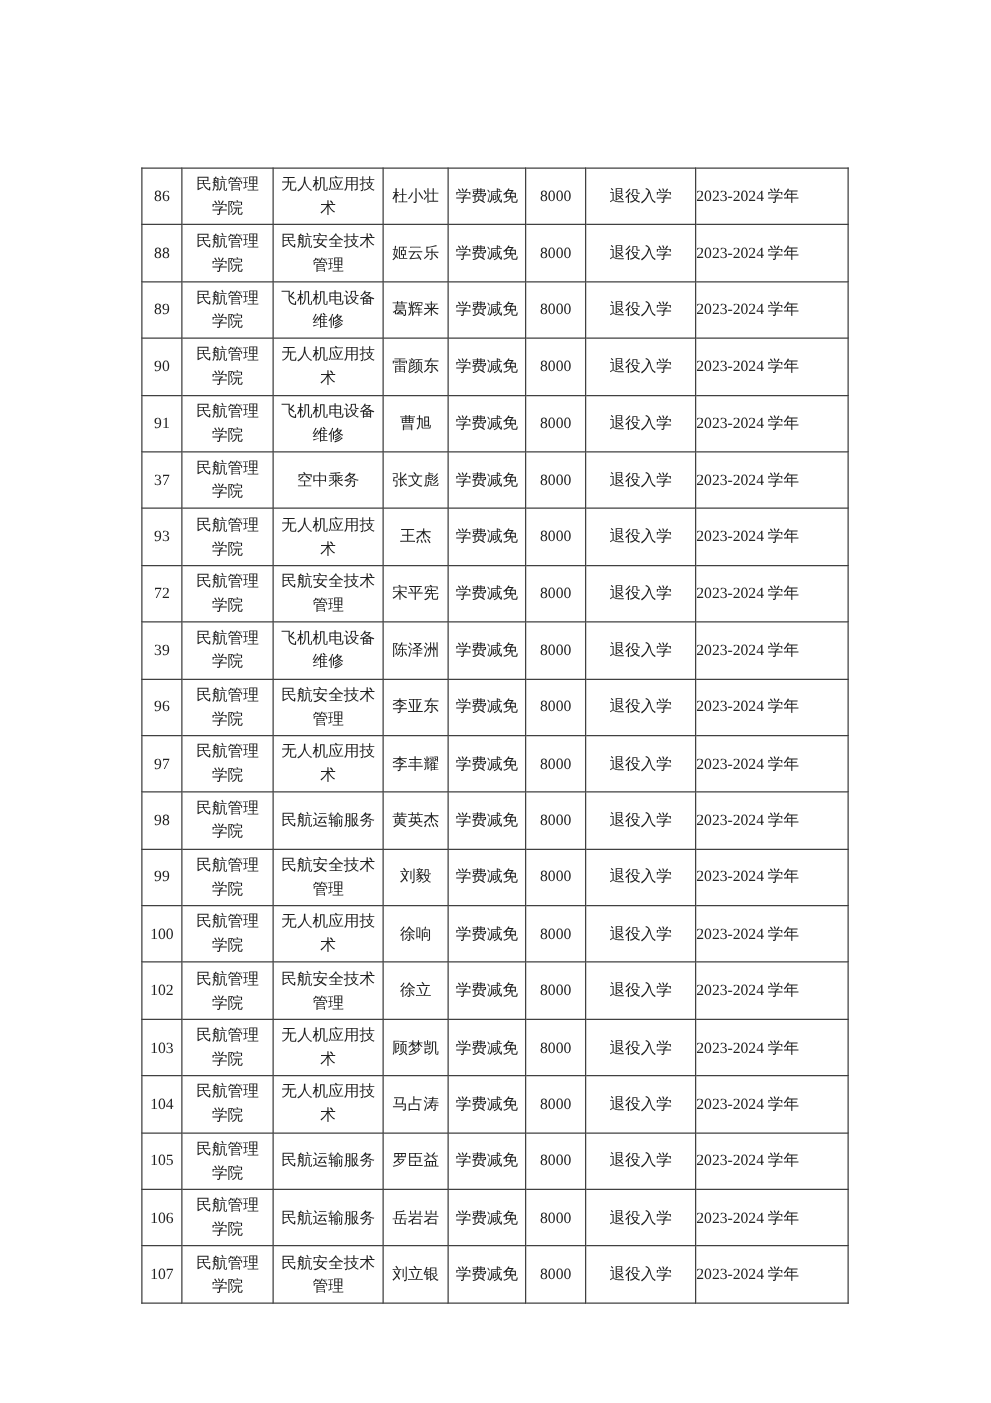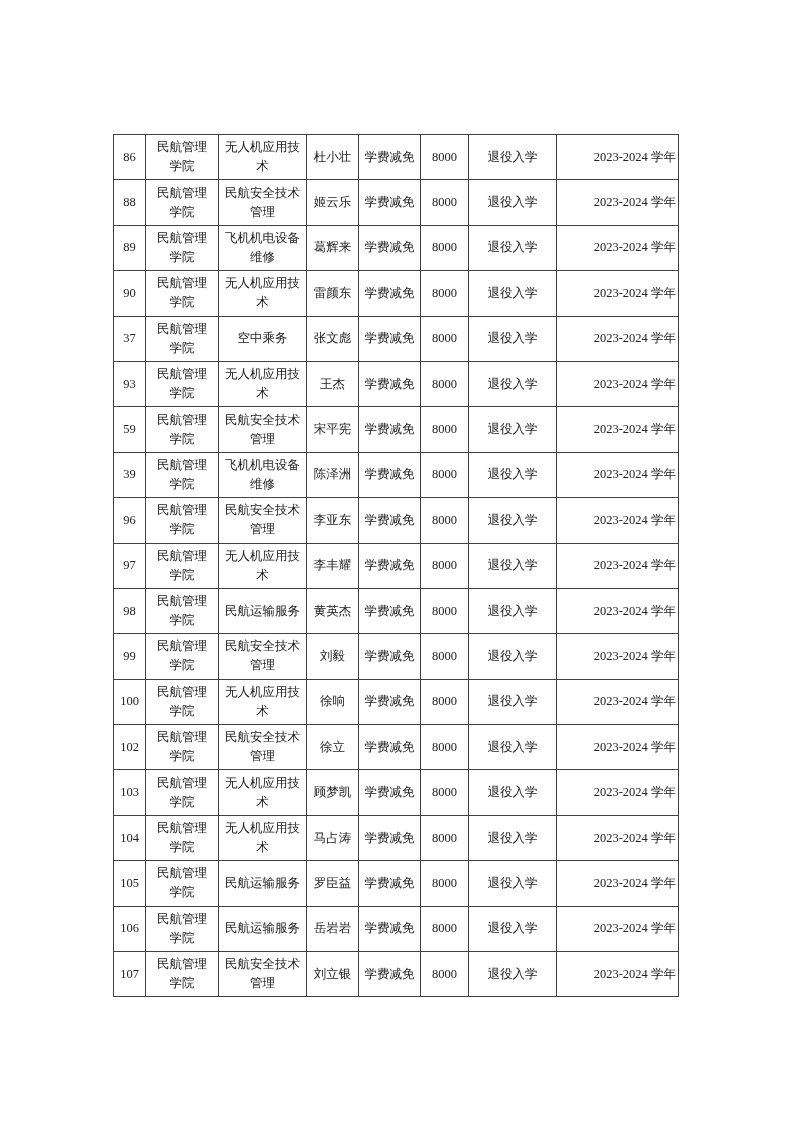--- a/index.html
+++ b/index.html
@@ -37,8 +37,8 @@
     overflow: hidden;
   }
   table.doc-table td.col-year {
-    text-align: right;
-    padding-left: 26px;
+    text-align: left;
+    padding-left: 0;
   }
   
   col.c-no       { width: 32px; }

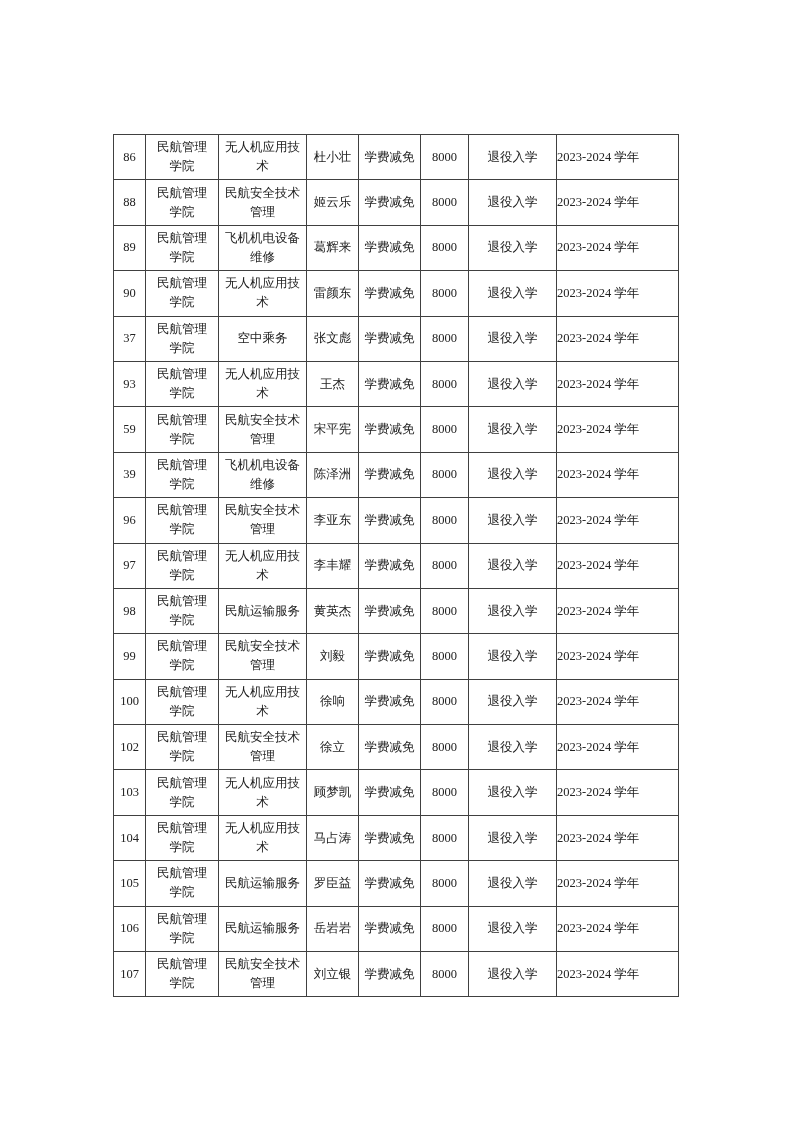--- a/index.html
+++ b/index.html
@@ -119,6 +119,18 @@
     <td class="col-year">2023-2024 学年</td>
   </tr>
 
+  <tr>
+    <td>91</td>
+    <td>民航管理
+学院</td>
+    <td>飞机机电设备
+维修</td>
+    <td>曹旭</td>
+    <td>学费减免</td>
+    <td>8000</td>
+    <td>退役入学</td>
+    <td class="col-year">2023-2024 学年</td>
+  </tr>
 
   <tr>
     <td>37</td>

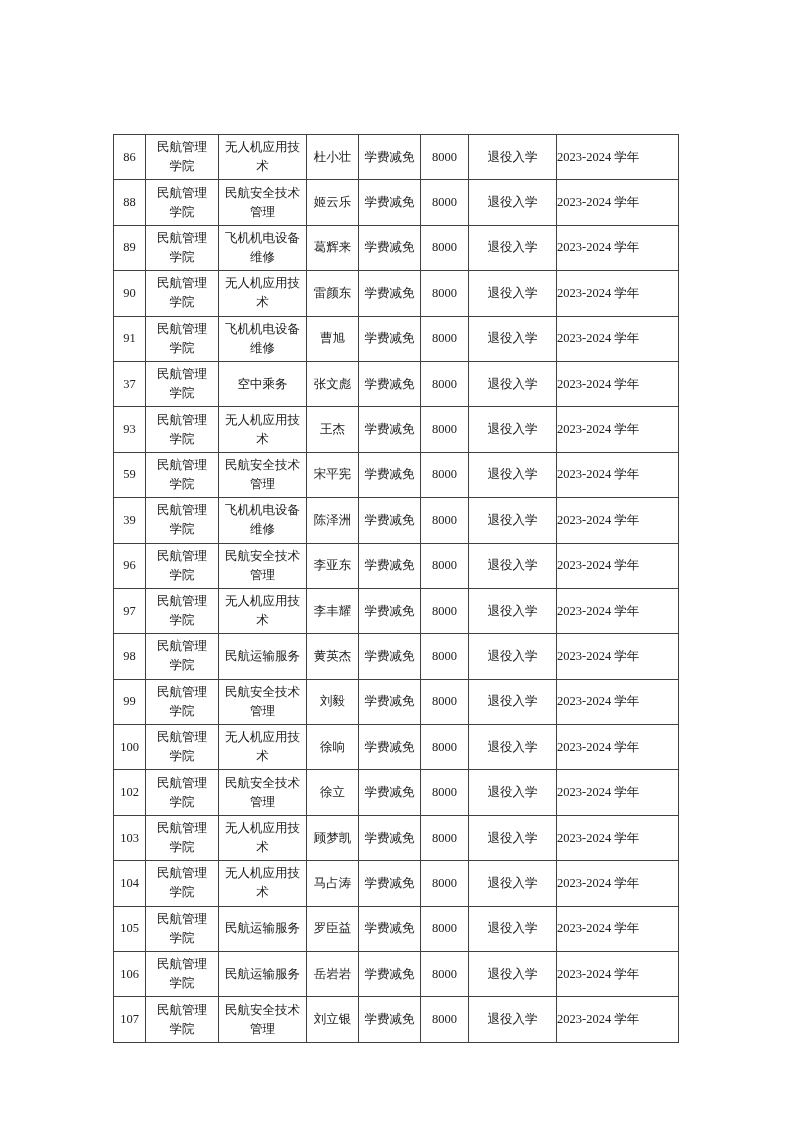--- a/index.html
+++ b/index.html
@@ -158,7 +158,7 @@
   </tr>
 
   <tr>
-    <td>59</td>
+    <td>72</td>
     <td>民航管理
 学院</td>
     <td>民航安全技术

